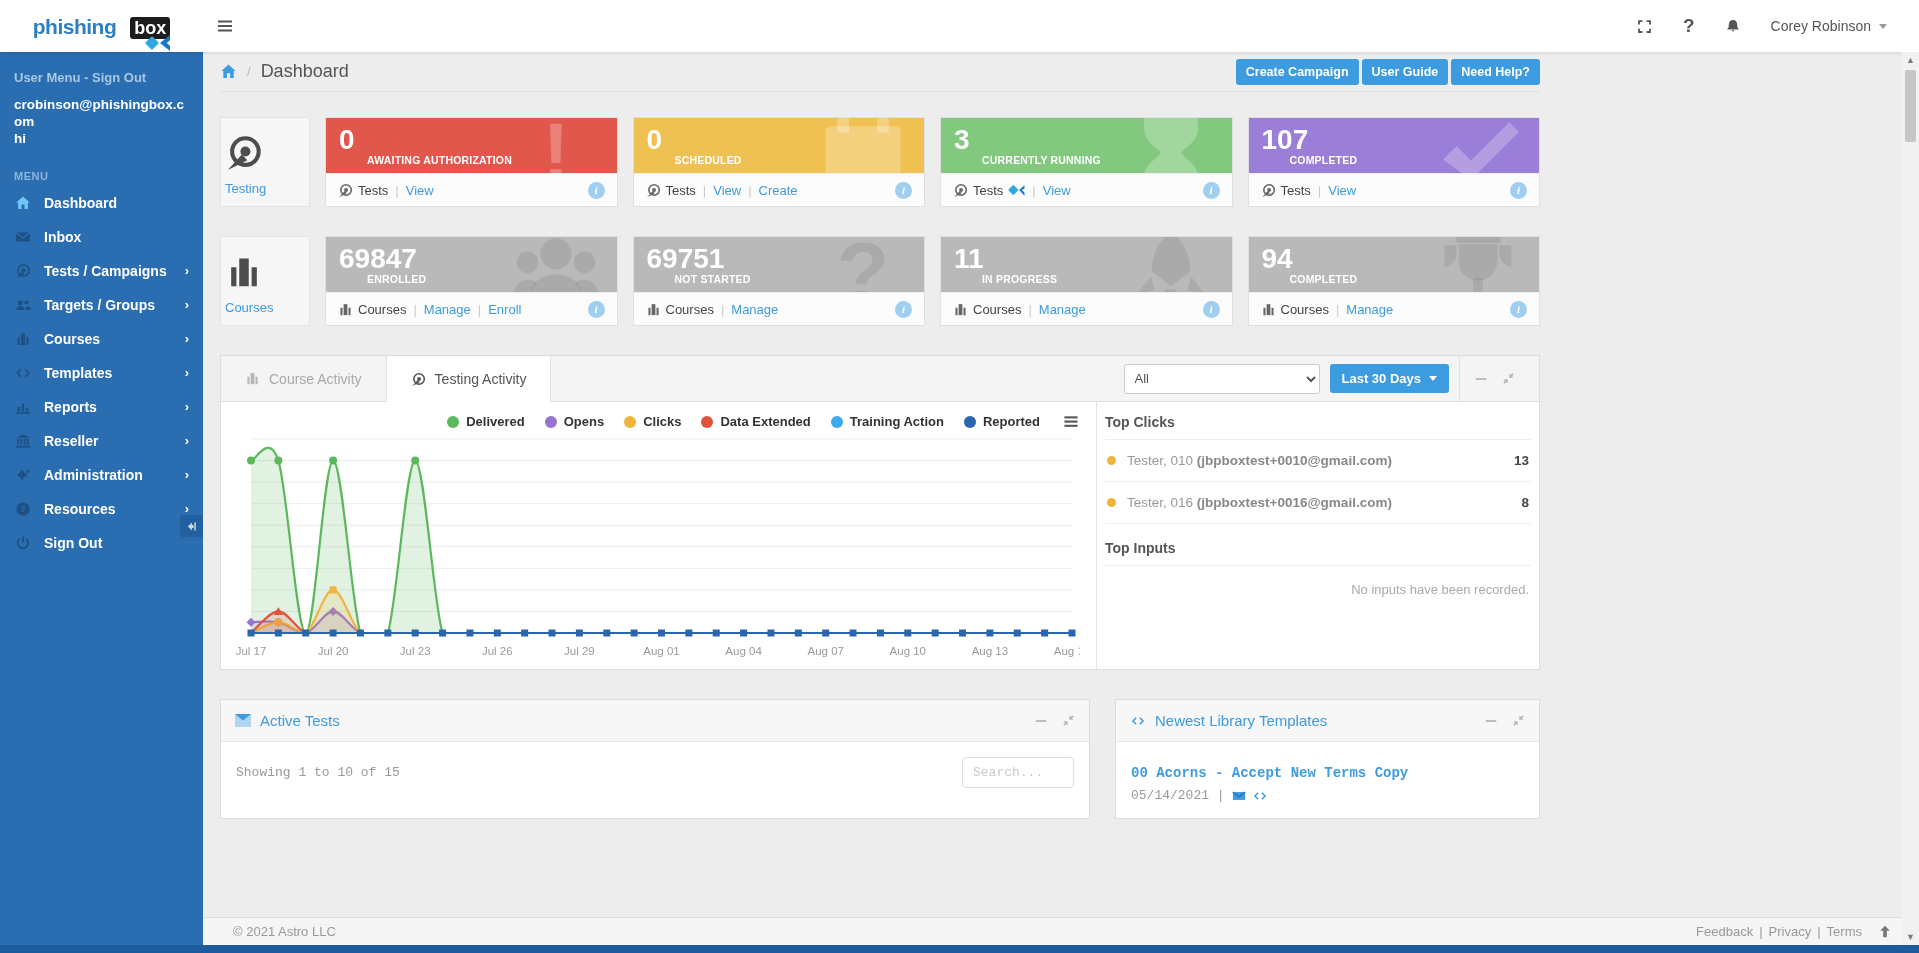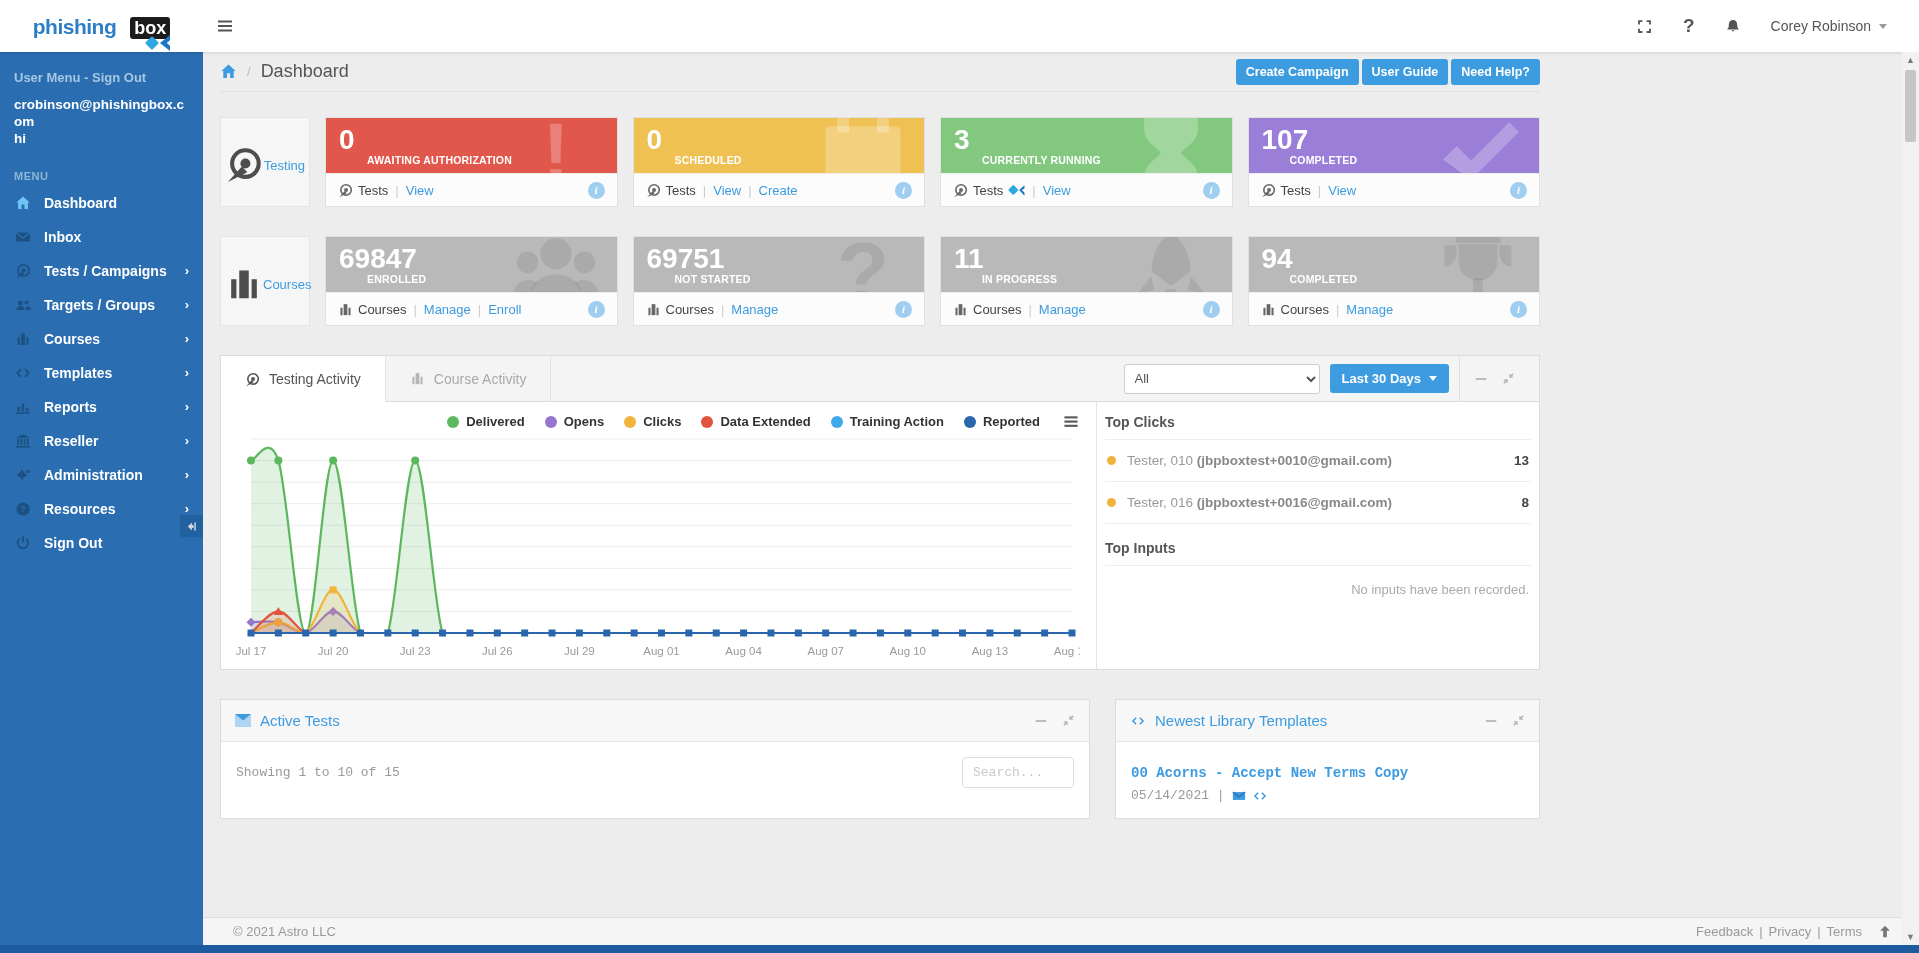--- a/index.html
+++ b/index.html
@@ -48,7 +48,7 @@
   
   #cards-area { padding-top:25px; }
   .stat-row { display:grid; grid-template-columns:90px 1fr 1fr 1fr 1fr; gap:15px; margin-bottom:29px; }
-  .label-card { background:#f6f6f6; border:1px solid #e4e4e4; display:flex; flex-direction:row; align-items:center; justify-content:space-between; padding:16px 4px 10px 4px; }
+  .label-card { background:#f6f6f6; border:1px solid #e4e4e4; display:flex; flex-direction:column; justify-content:space-between; padding:16px 4px 10px 4px; }
   .label-card .lc-icon { color:#4d4d4d; }
   .label-card .lc-text { color:#3d9be0; font-size:13px; cursor:pointer; }
   .stat-card { background:#fff; border:1px solid #e0e0e0; display:flex; flex-direction:column; }

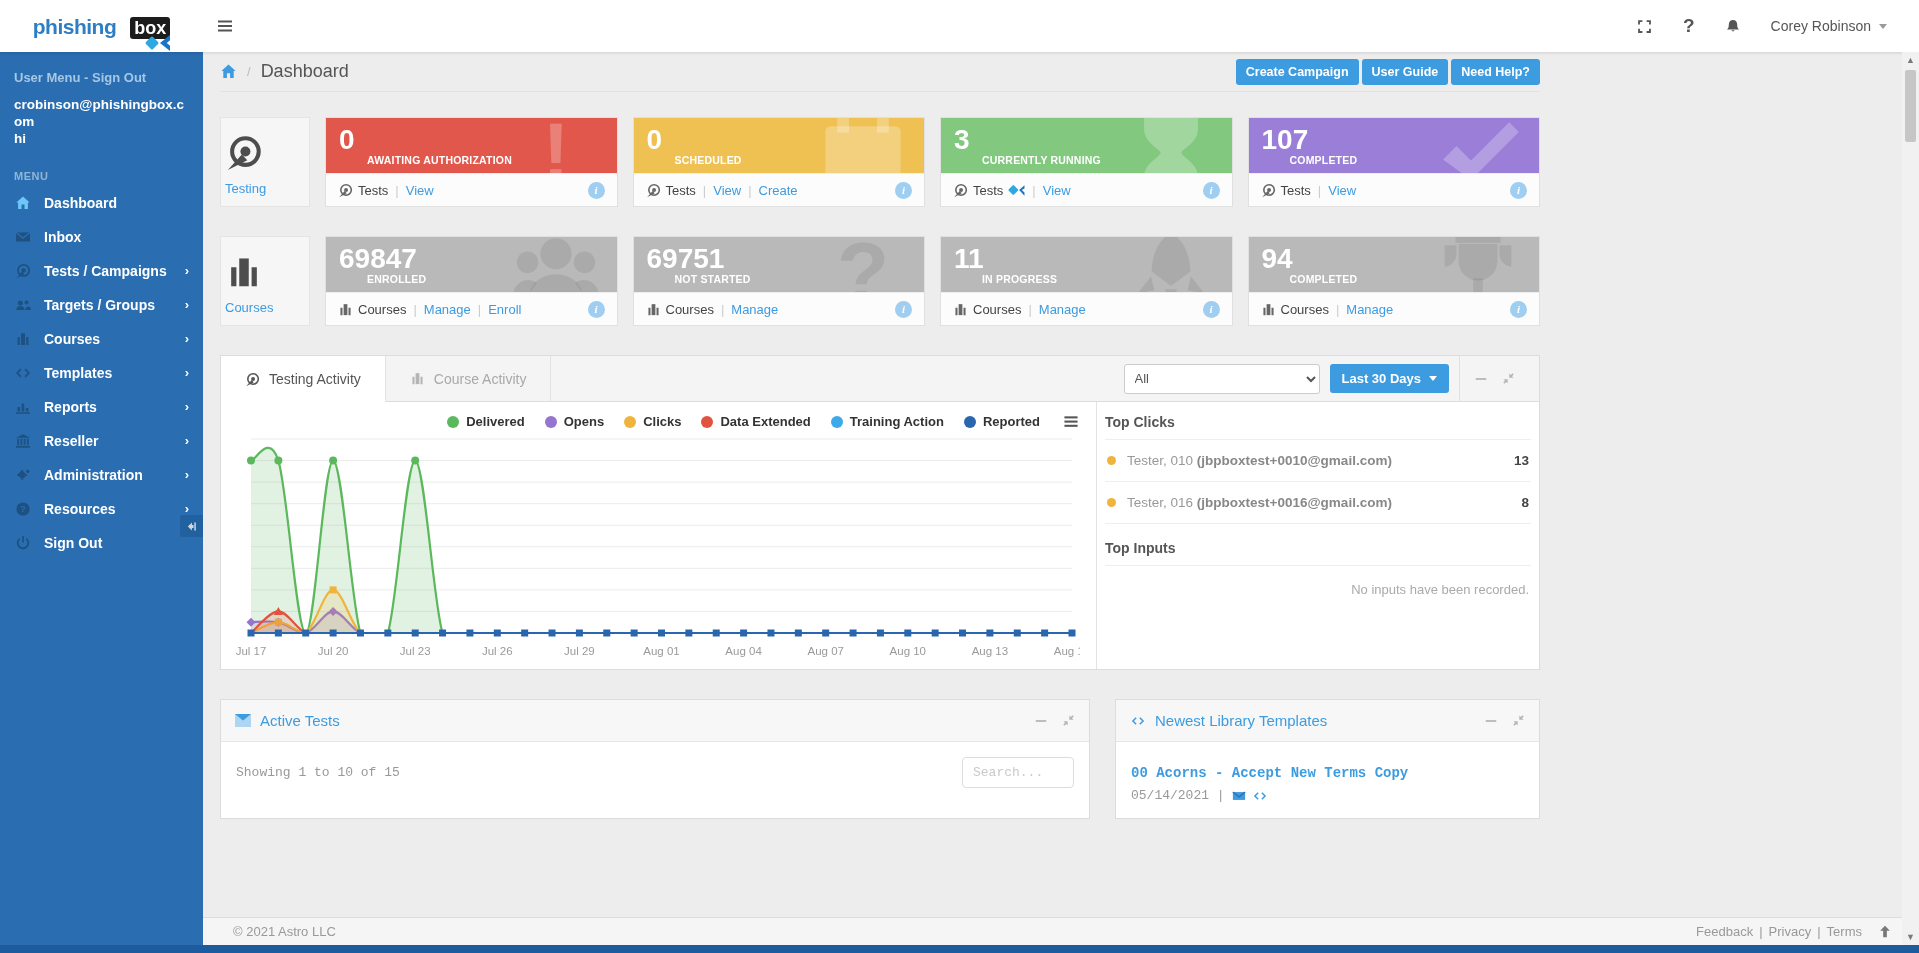--- a/index.html
+++ b/index.html
@@ -563,6 +563,15 @@
       <div id="activity-panel" class="panel">
         <div id="activity-header">
           <div id="tabs-wrap" style="display:flex;">
+              <div class="tab">
+                <span class="tab-icon" style="display: inline-flex;">
+                  <svg width="15" height="15" viewBox="0 0 16 16" fill="currentColor">
+                    <path d="M6 14V2.3h4V14z"></path>
+                    <path d="M2.6 14V6h2.2v8zM11.2 14V6h2.2v8z"></path>
+                  </svg>
+                </span>
+                <span>Course Activity</span>
+              </div>
               <div class="tab active">
                 <span class="tab-icon" style="display: inline-flex;">
                   <svg width="15" height="15" viewBox="0 0 16 16" fill="currentColor">
@@ -572,15 +581,6 @@
                   </svg>
                 </span>
                 <span>Testing Activity</span>
-              </div>
-              <div class="tab">
-                <span class="tab-icon" style="display: inline-flex;">
-                  <svg width="15" height="15" viewBox="0 0 16 16" fill="currentColor">
-                    <path d="M6 14V2.3h4V14z"></path>
-                    <path d="M2.6 14V6h2.2v8zM11.2 14V6h2.2v8z"></path>
-                  </svg>
-                </span>
-                <span>Course Activity</span>
               </div>
             </div>
           <div id="activity-controls">

